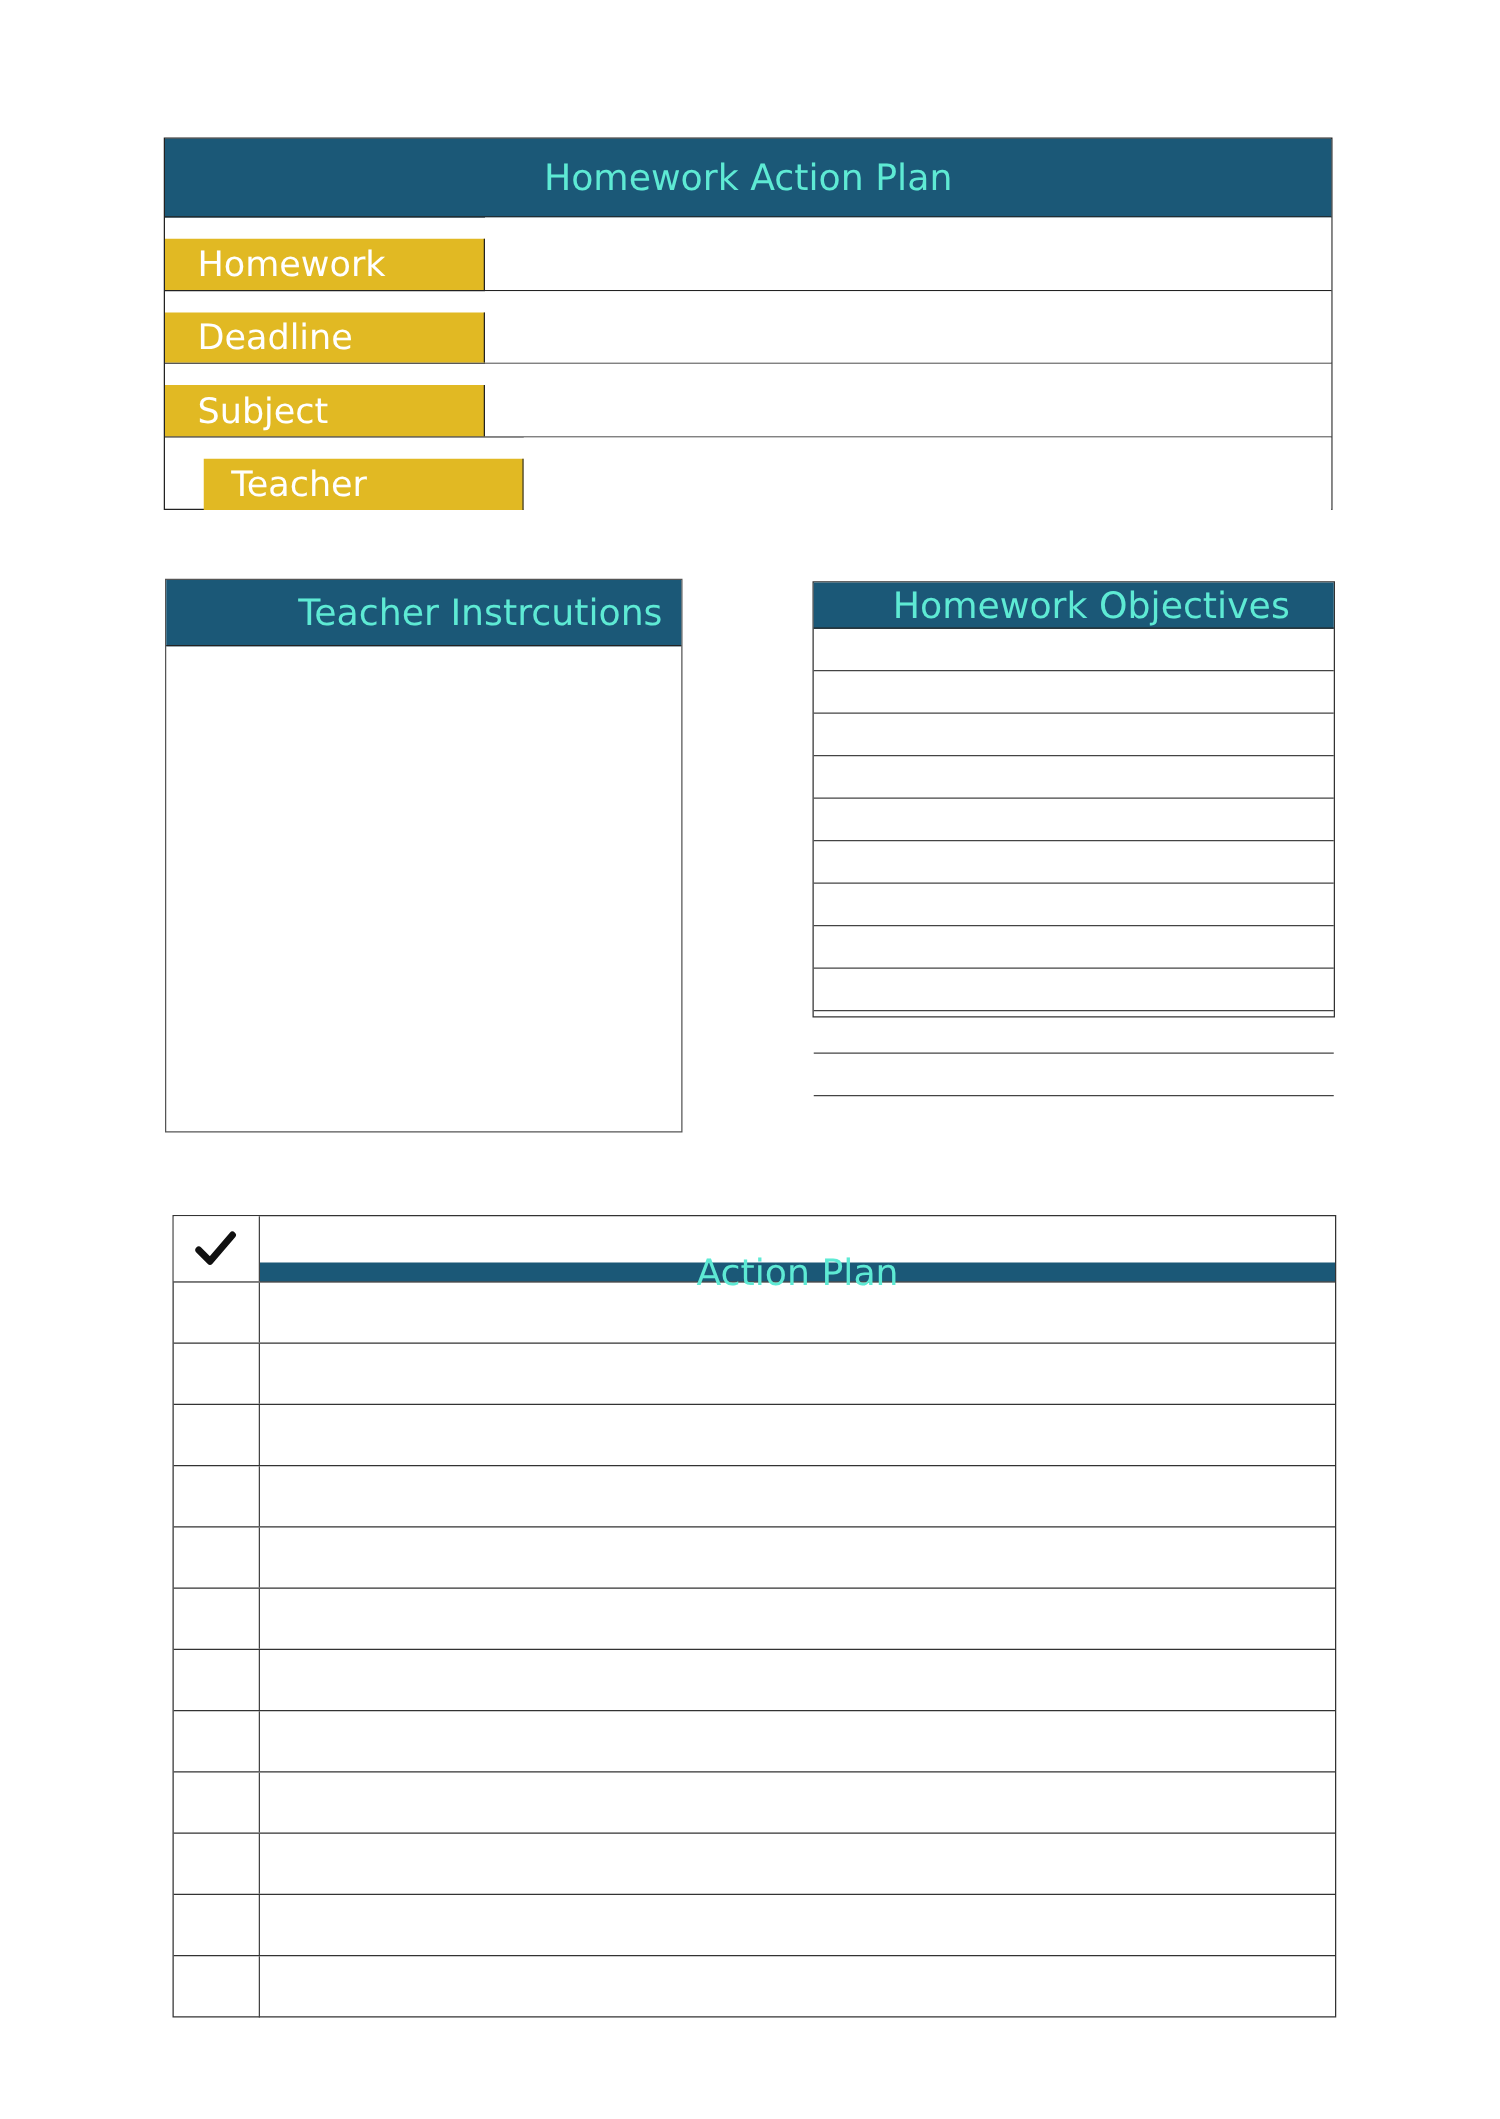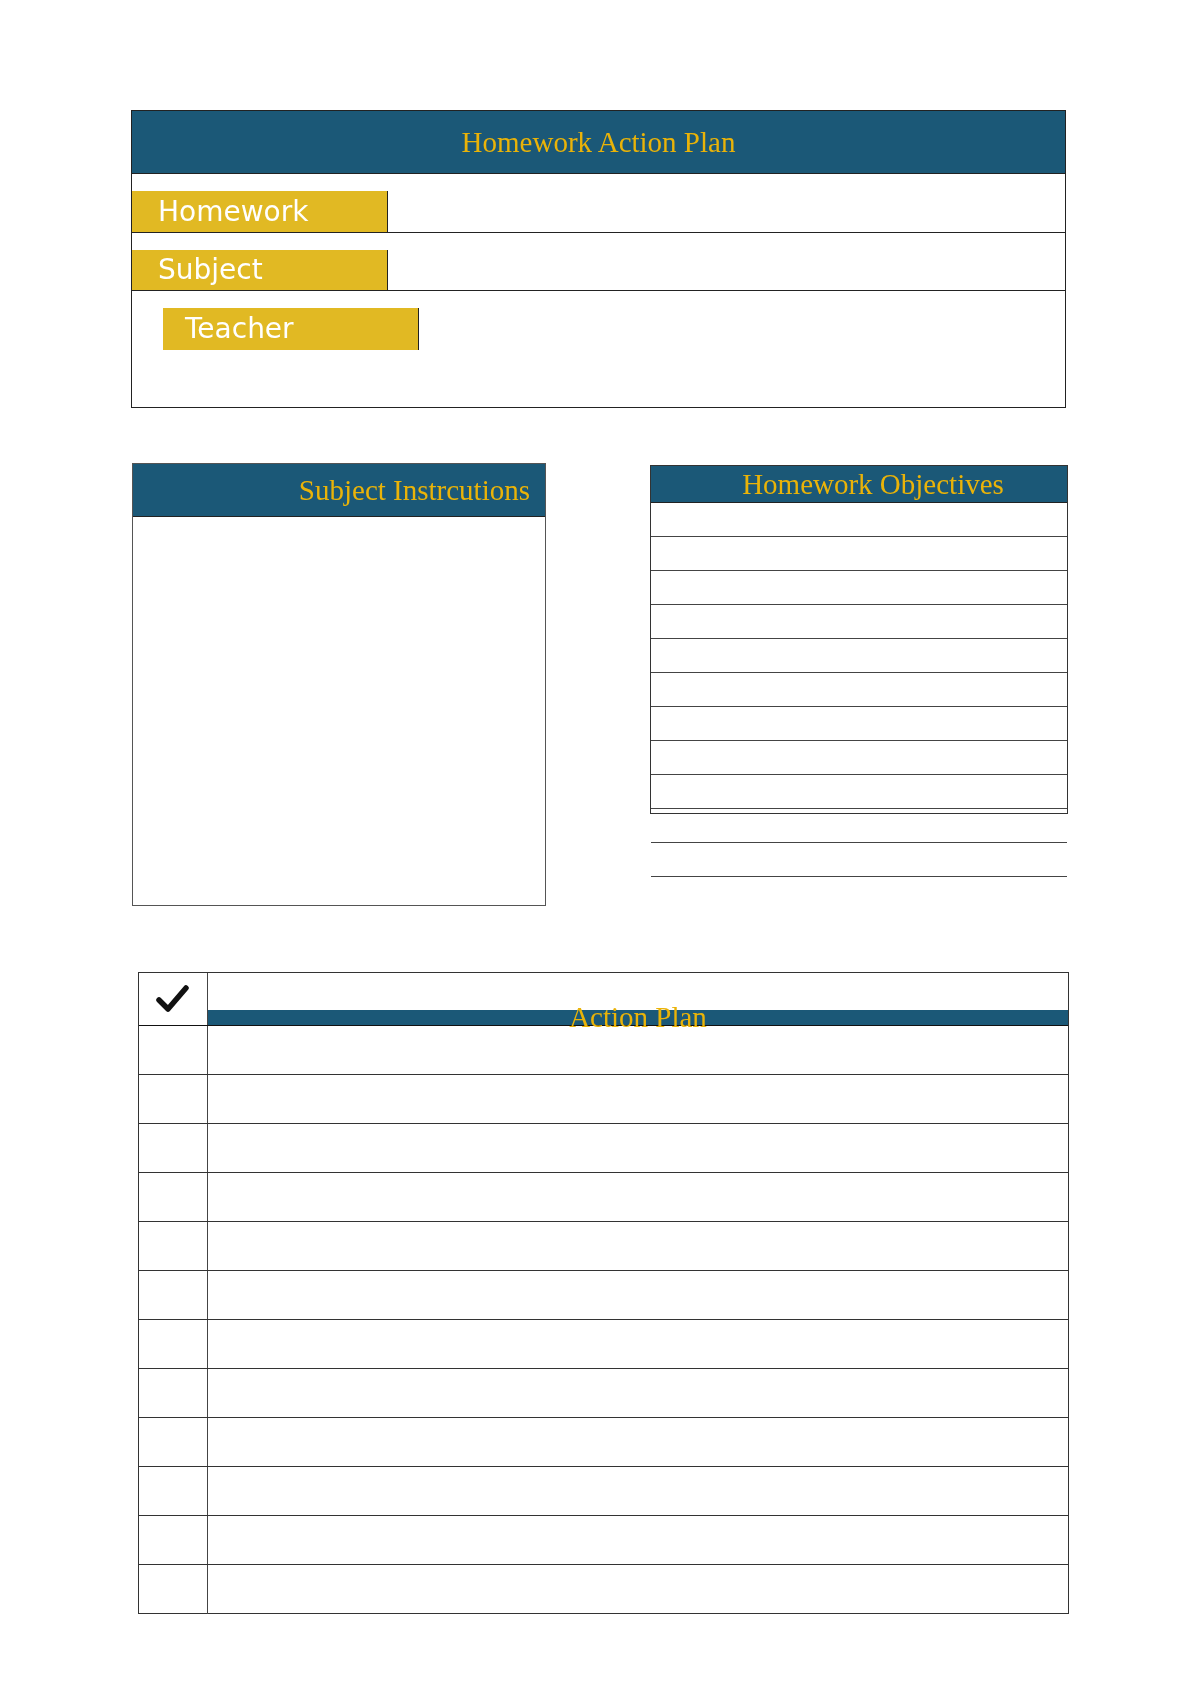--- a/index.html
+++ b/index.html
@@ -5,7 +5,7 @@
   html, body { margin:0; padding:0; }
   body { width:1200px; height:1695px; background:#ffffff; position:relative;
          font-family:"DejaVu Sans", "Liberation Sans", sans-serif; overflow:hidden; }
-  .navy { background:#1b5877; color:#eab308;font-family:Liberation Serif, serif; }
+  .navy { background:#1b5877; color:#5eead4; }
   .gold { background:#e1b923; color:#ffffff; }
 
   

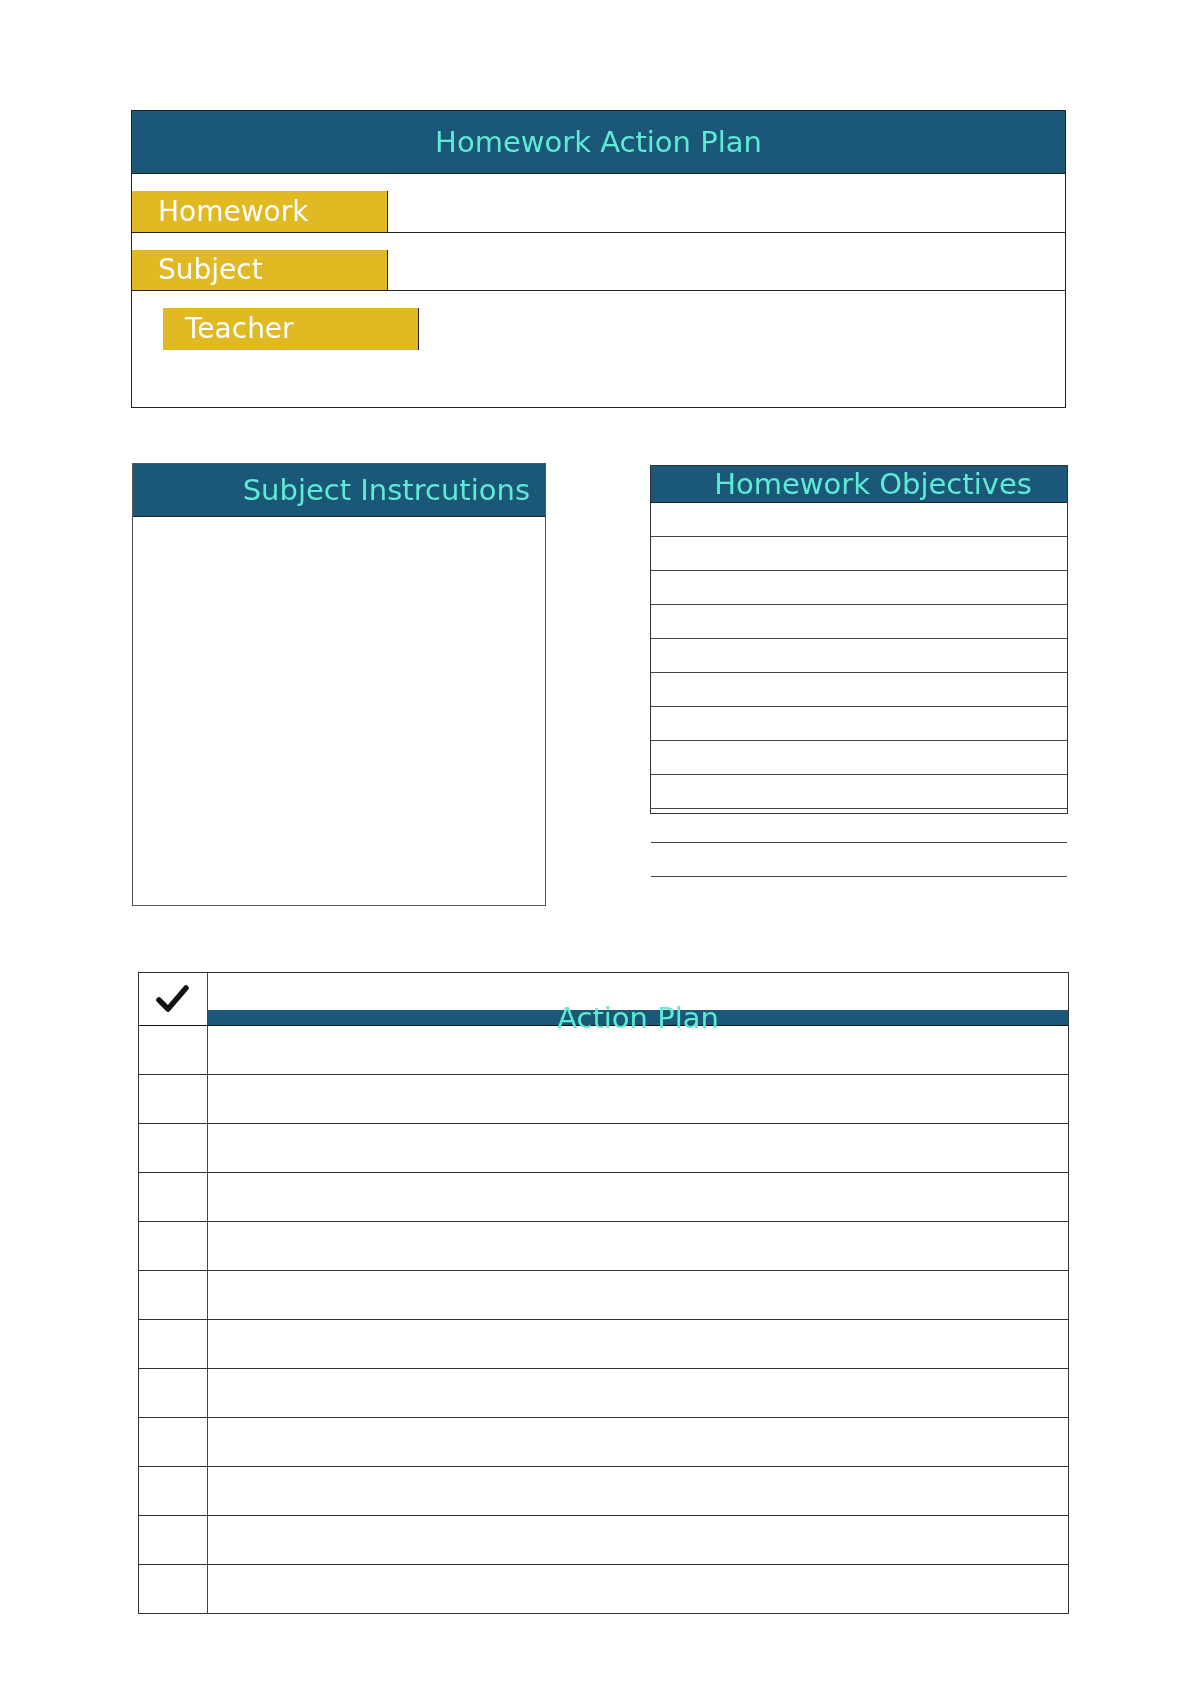--- a/index.html
+++ b/index.html
@@ -53,6 +53,10 @@
   <div class="hdr navy">Homework Action Plan</div>
   <div class="row">
     <div class="lbl gold">Homework</div>
+    <div class="val"></div>
+  </div>
+  <div class="row">
+    <div class="lbl gold">Deadline</div>
     <div class="val"></div>
   </div>
   <div class="row">

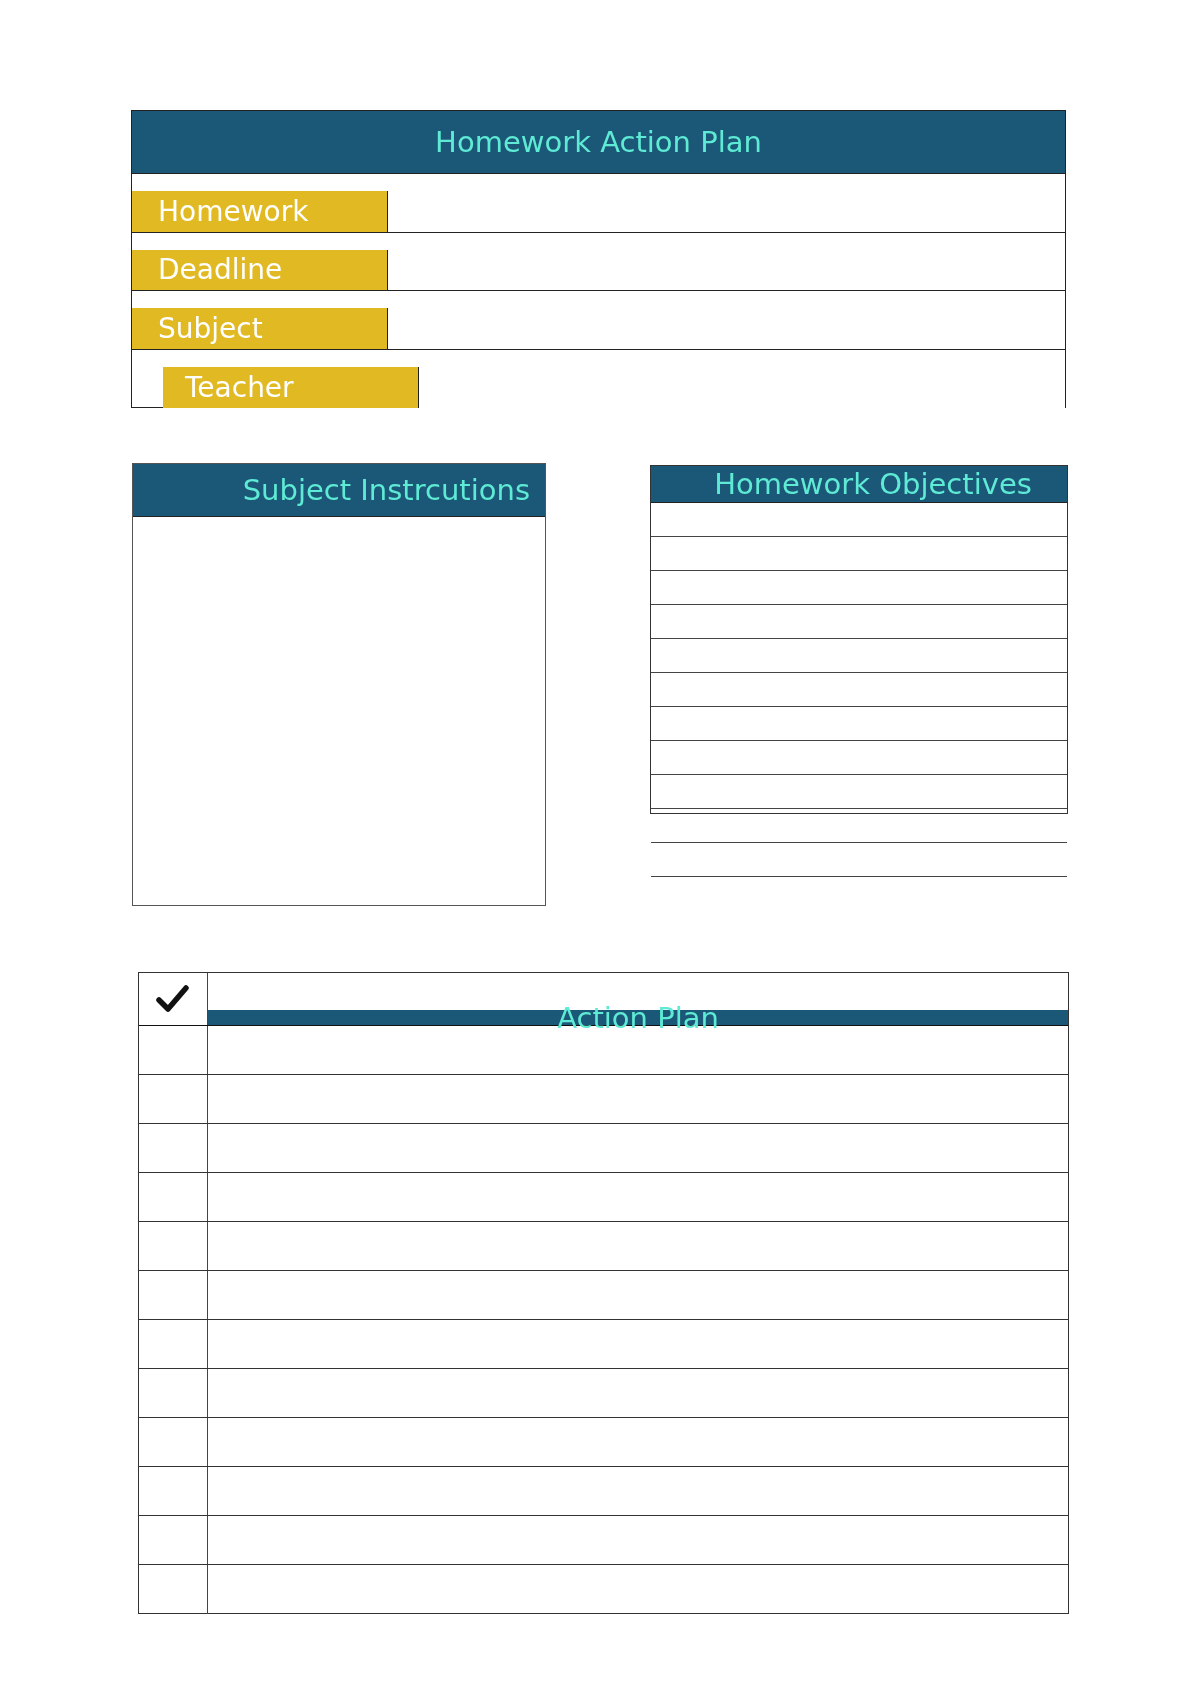--- a/index.html
+++ b/index.html
@@ -70,7 +70,7 @@
 </div>
 
 <div id="instr">
-  <div class="hdr navy">Subject Instrcutions</div>
+  <div class="hdr navy">Teacher Instrcutions</div>
   <div class="body"></div>
 </div>
 

